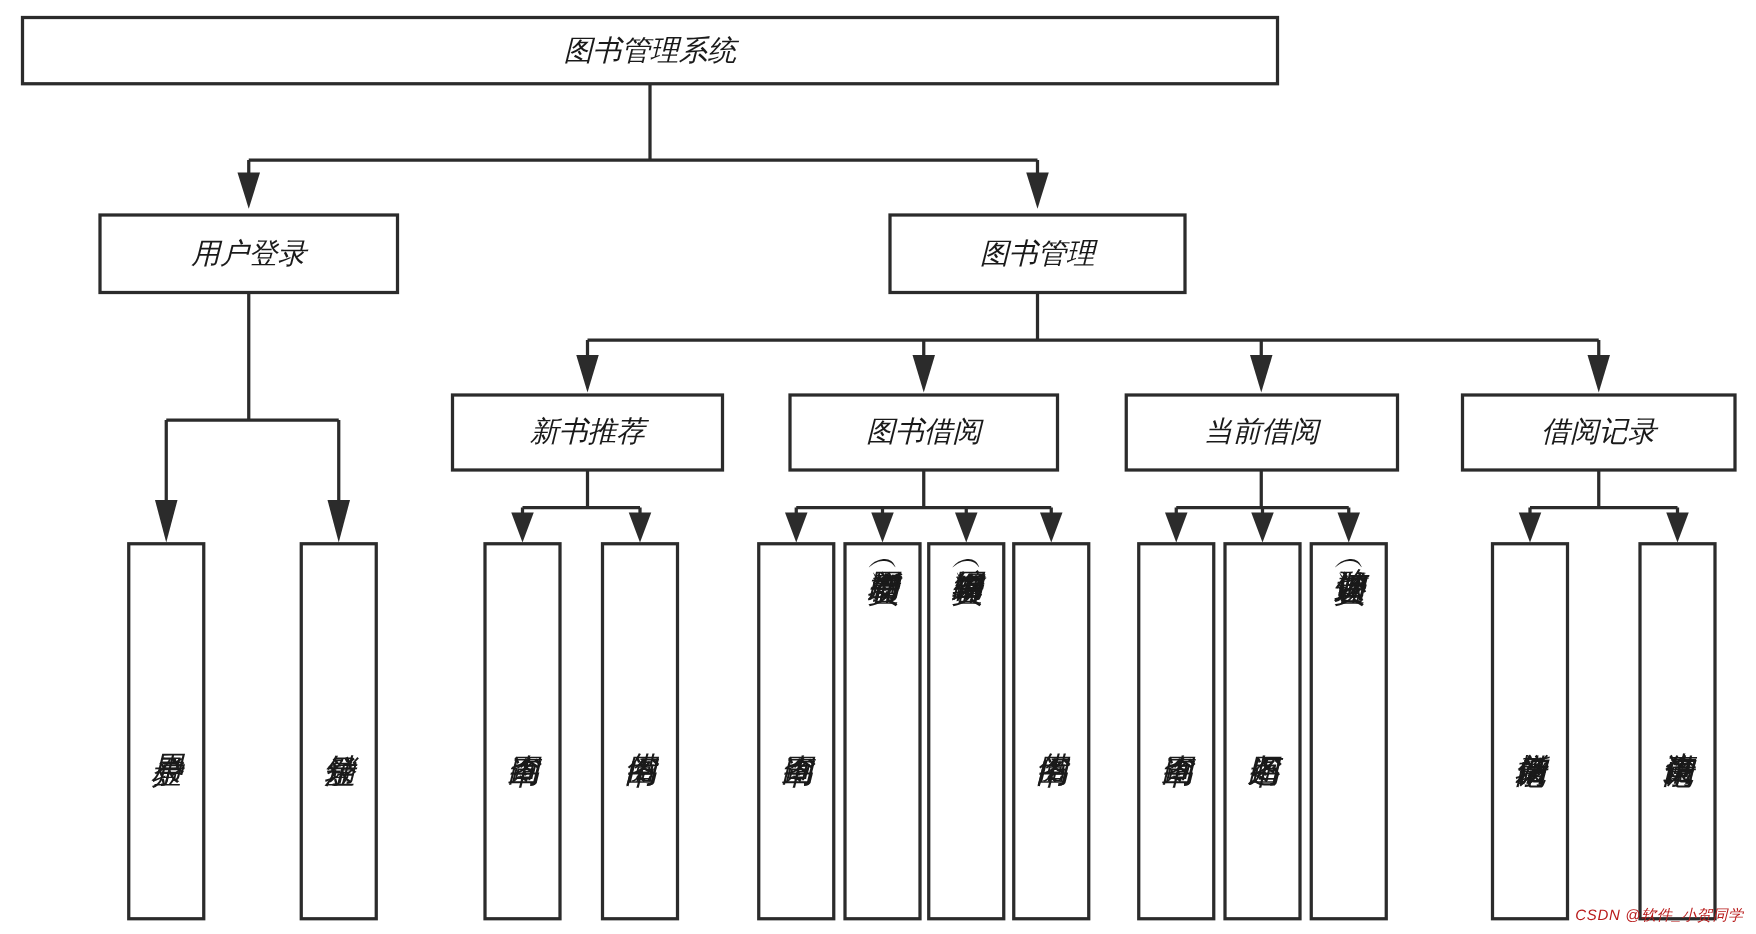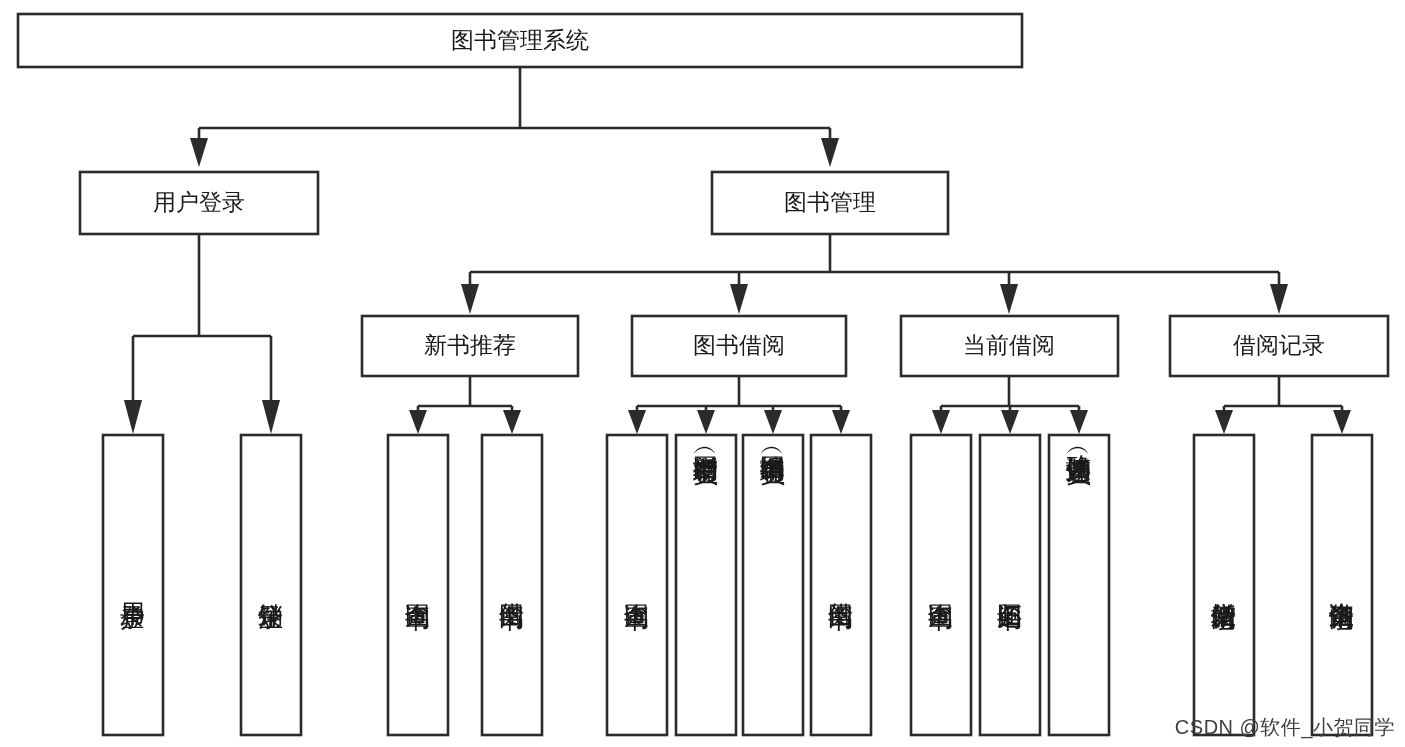--- a/index.html
+++ b/index.html
@@ -18,6 +18,7 @@
     position: relative;
     width: 1405px;
     height: 747px;
+    font-style: italic;
   }
   svg.diagram-canvas {
     position: absolute;

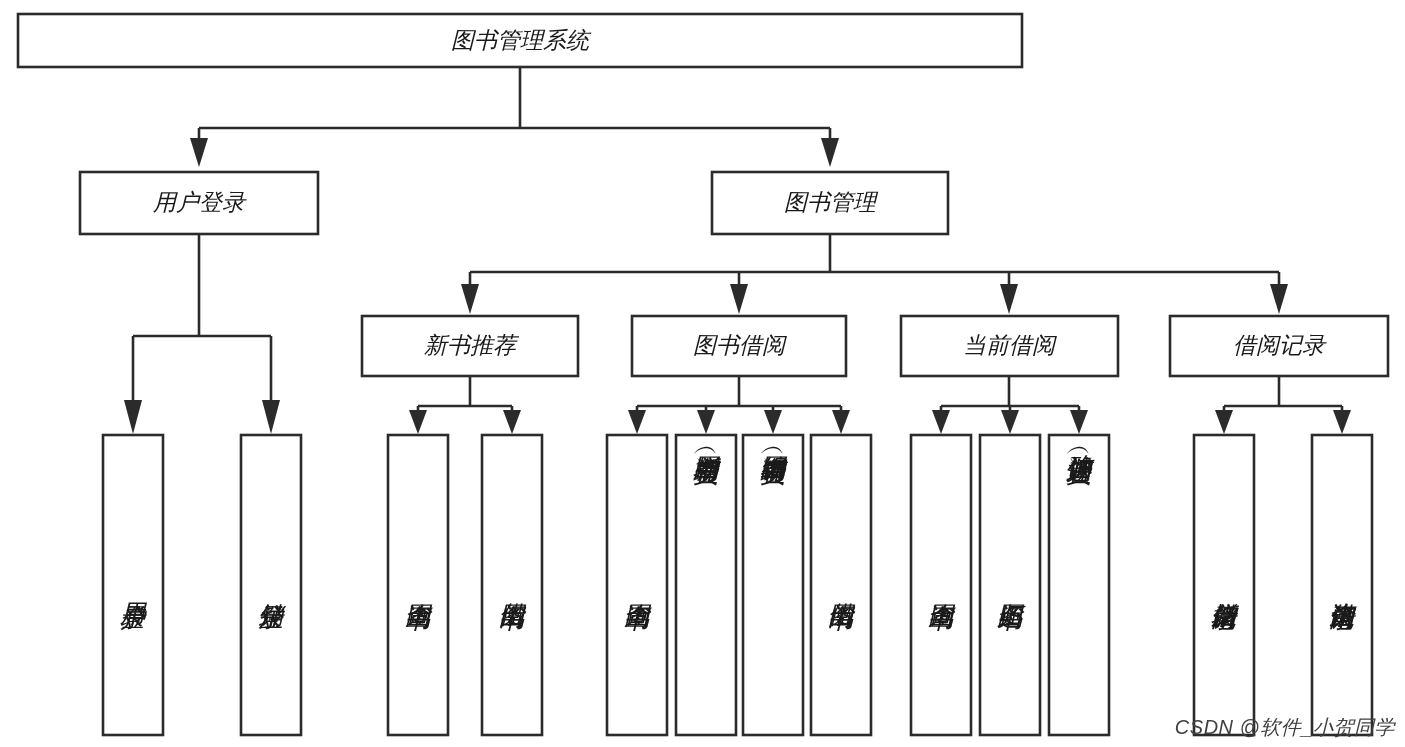--- a/index.html
+++ b/index.html
@@ -72,8 +72,8 @@
     right: 10px;
     bottom: 6px;
     font-family: "Liberation Sans", sans-serif;
-    font-size: 20px;
-    color: #404040;
+    font-size: 12px;
+    color: #b91c1c;
     letter-spacing: 0.5px;
     white-space: nowrap;
   }

